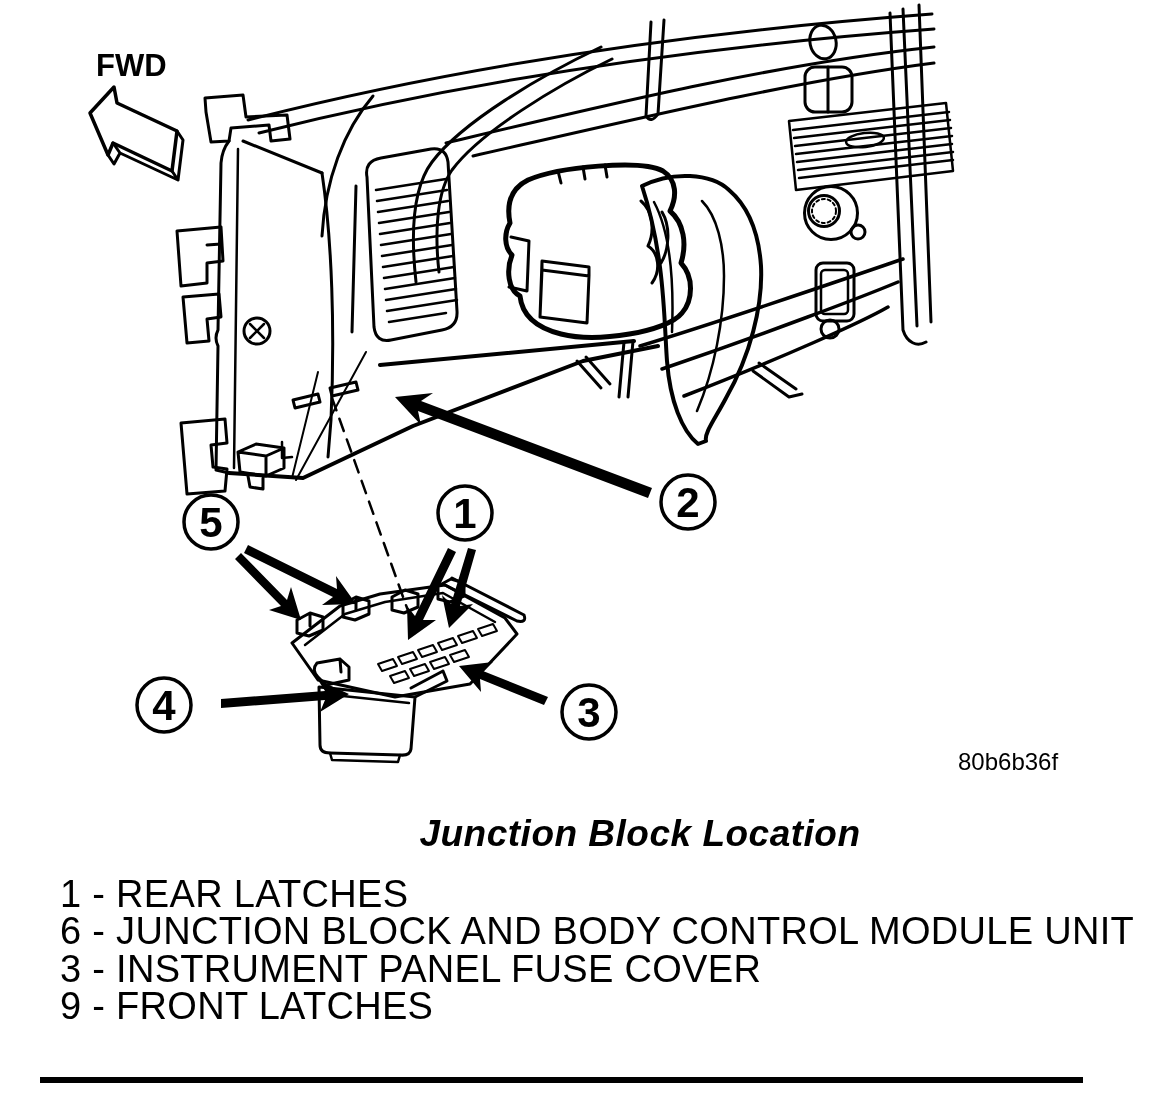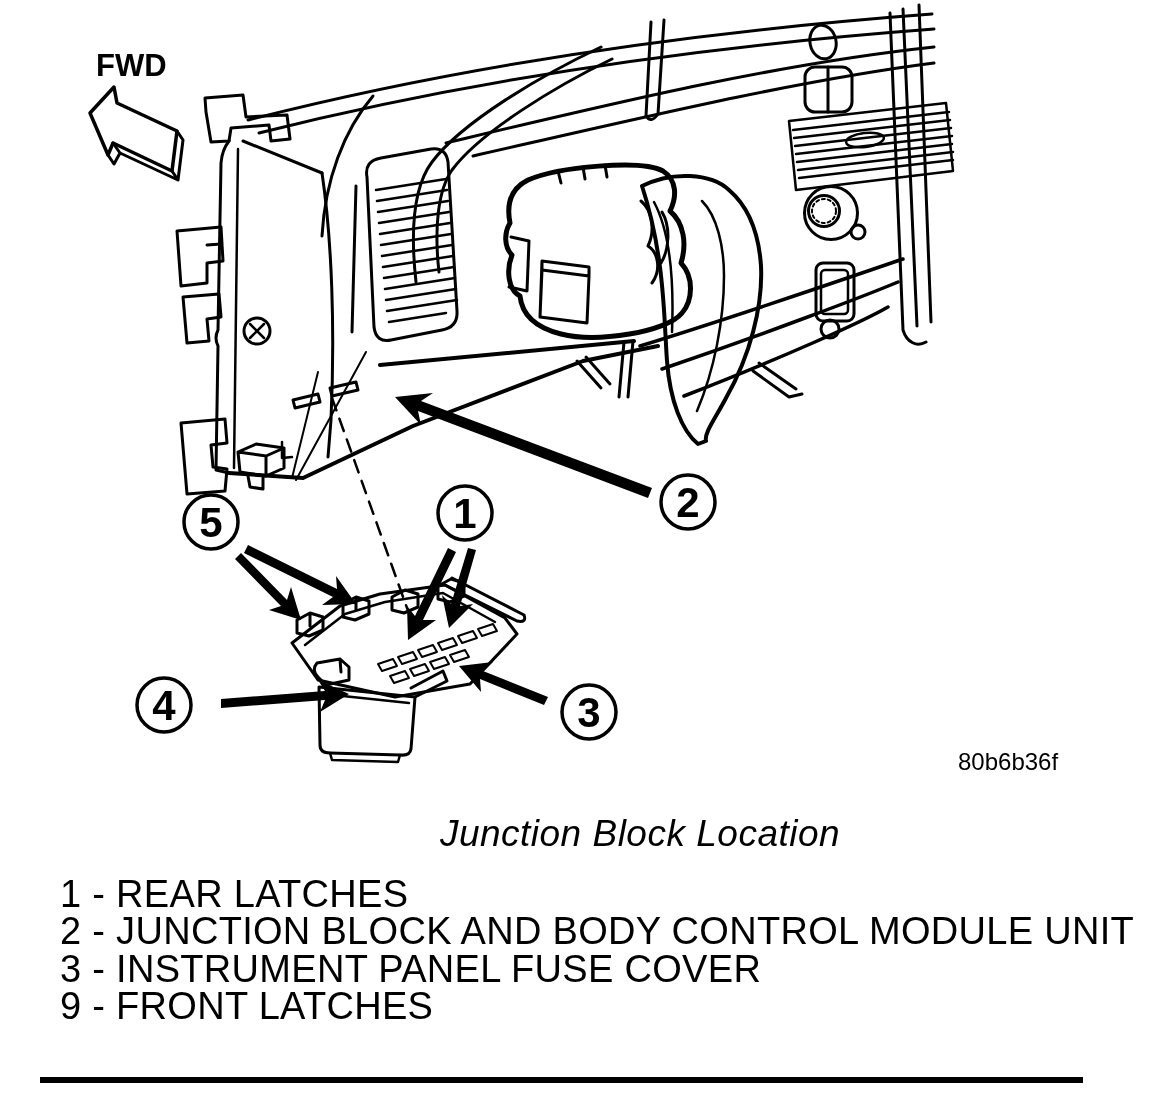--- a/index.html
+++ b/index.html
@@ -11,7 +11,7 @@
   .figcode{font-size:24px;}
   .callout-num{font-size:42px;font-weight:bold;text-anchor:middle;}
   #caption{position:absolute;top:813px;left:0;width:1152px;box-sizing:border-box;
-           padding-left:128px;text-align:center;font-size:37px;font-weight:normal;
+           padding-left:128px;text-align:center;font-size:37px;font-weight:bold;
            font-style:italic;letter-spacing:0.5px;}
   #legend{position:absolute;top:876px;left:60px;width:1040px;}
   .legend-line{font-size:38px;line-height:37.4px;letter-spacing:0.3px;white-space:nowrap;}

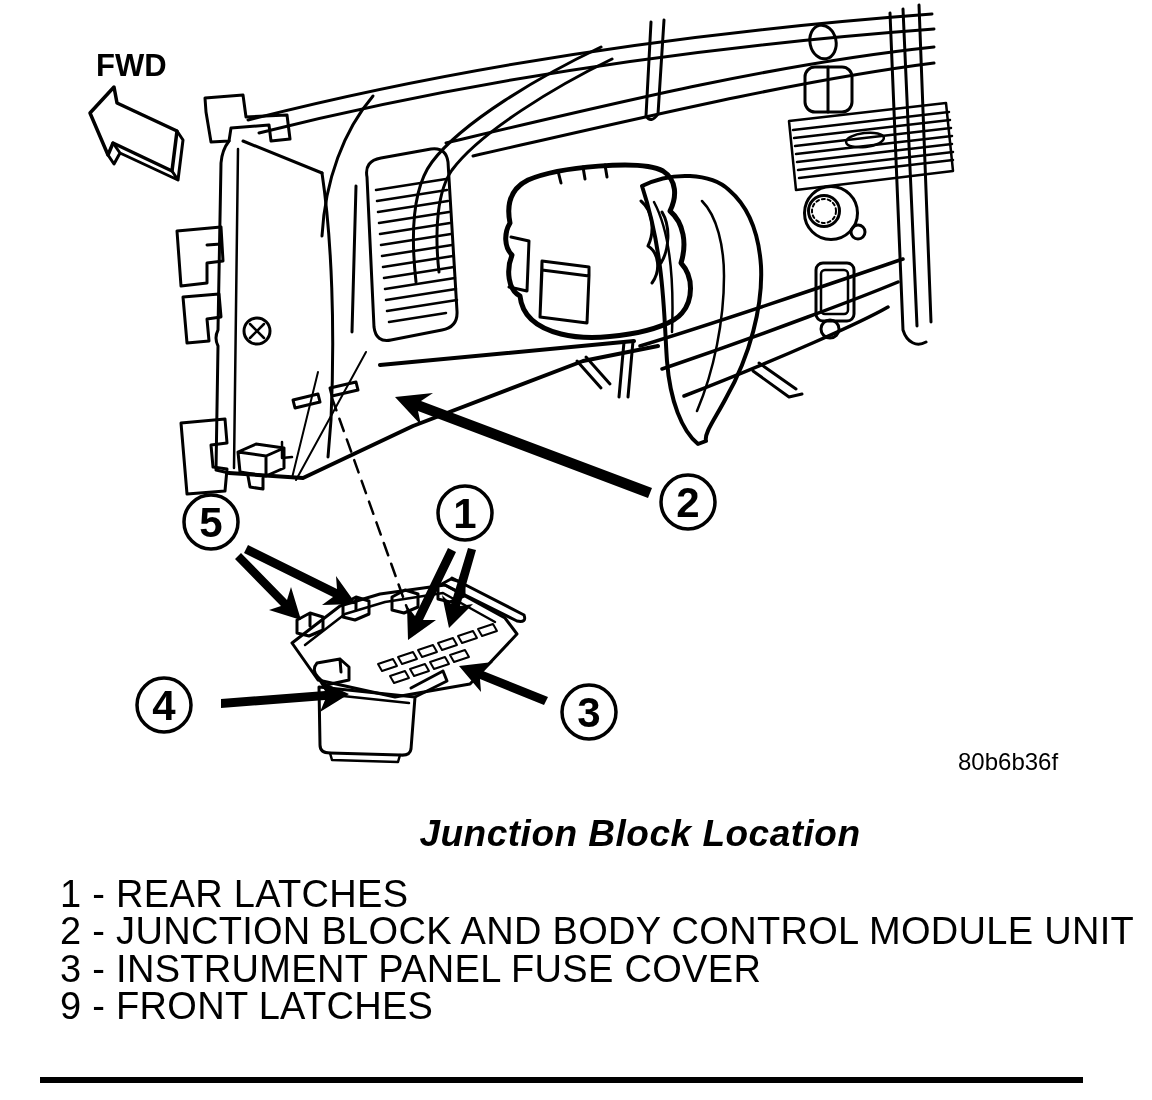--- a/index.html
+++ b/index.html
@@ -150,7 +150,7 @@
 
   <div id="legend">
     <div class="legend-line">1 - REAR LATCHES</div>
-    <div class="legend-line">2 - JUNCTION BLOCK AND BODY CONTROL MODULE UNIT</div>
+    <div class="legend-line">6 - JUNCTION BLOCK AND BODY CONTROL MODULE UNIT</div>
     <div class="legend-line">3 - INSTRUMENT PANEL FUSE COVER</div>
     <div class="legend-line">9 - FRONT LATCHES</div>
   </div>

